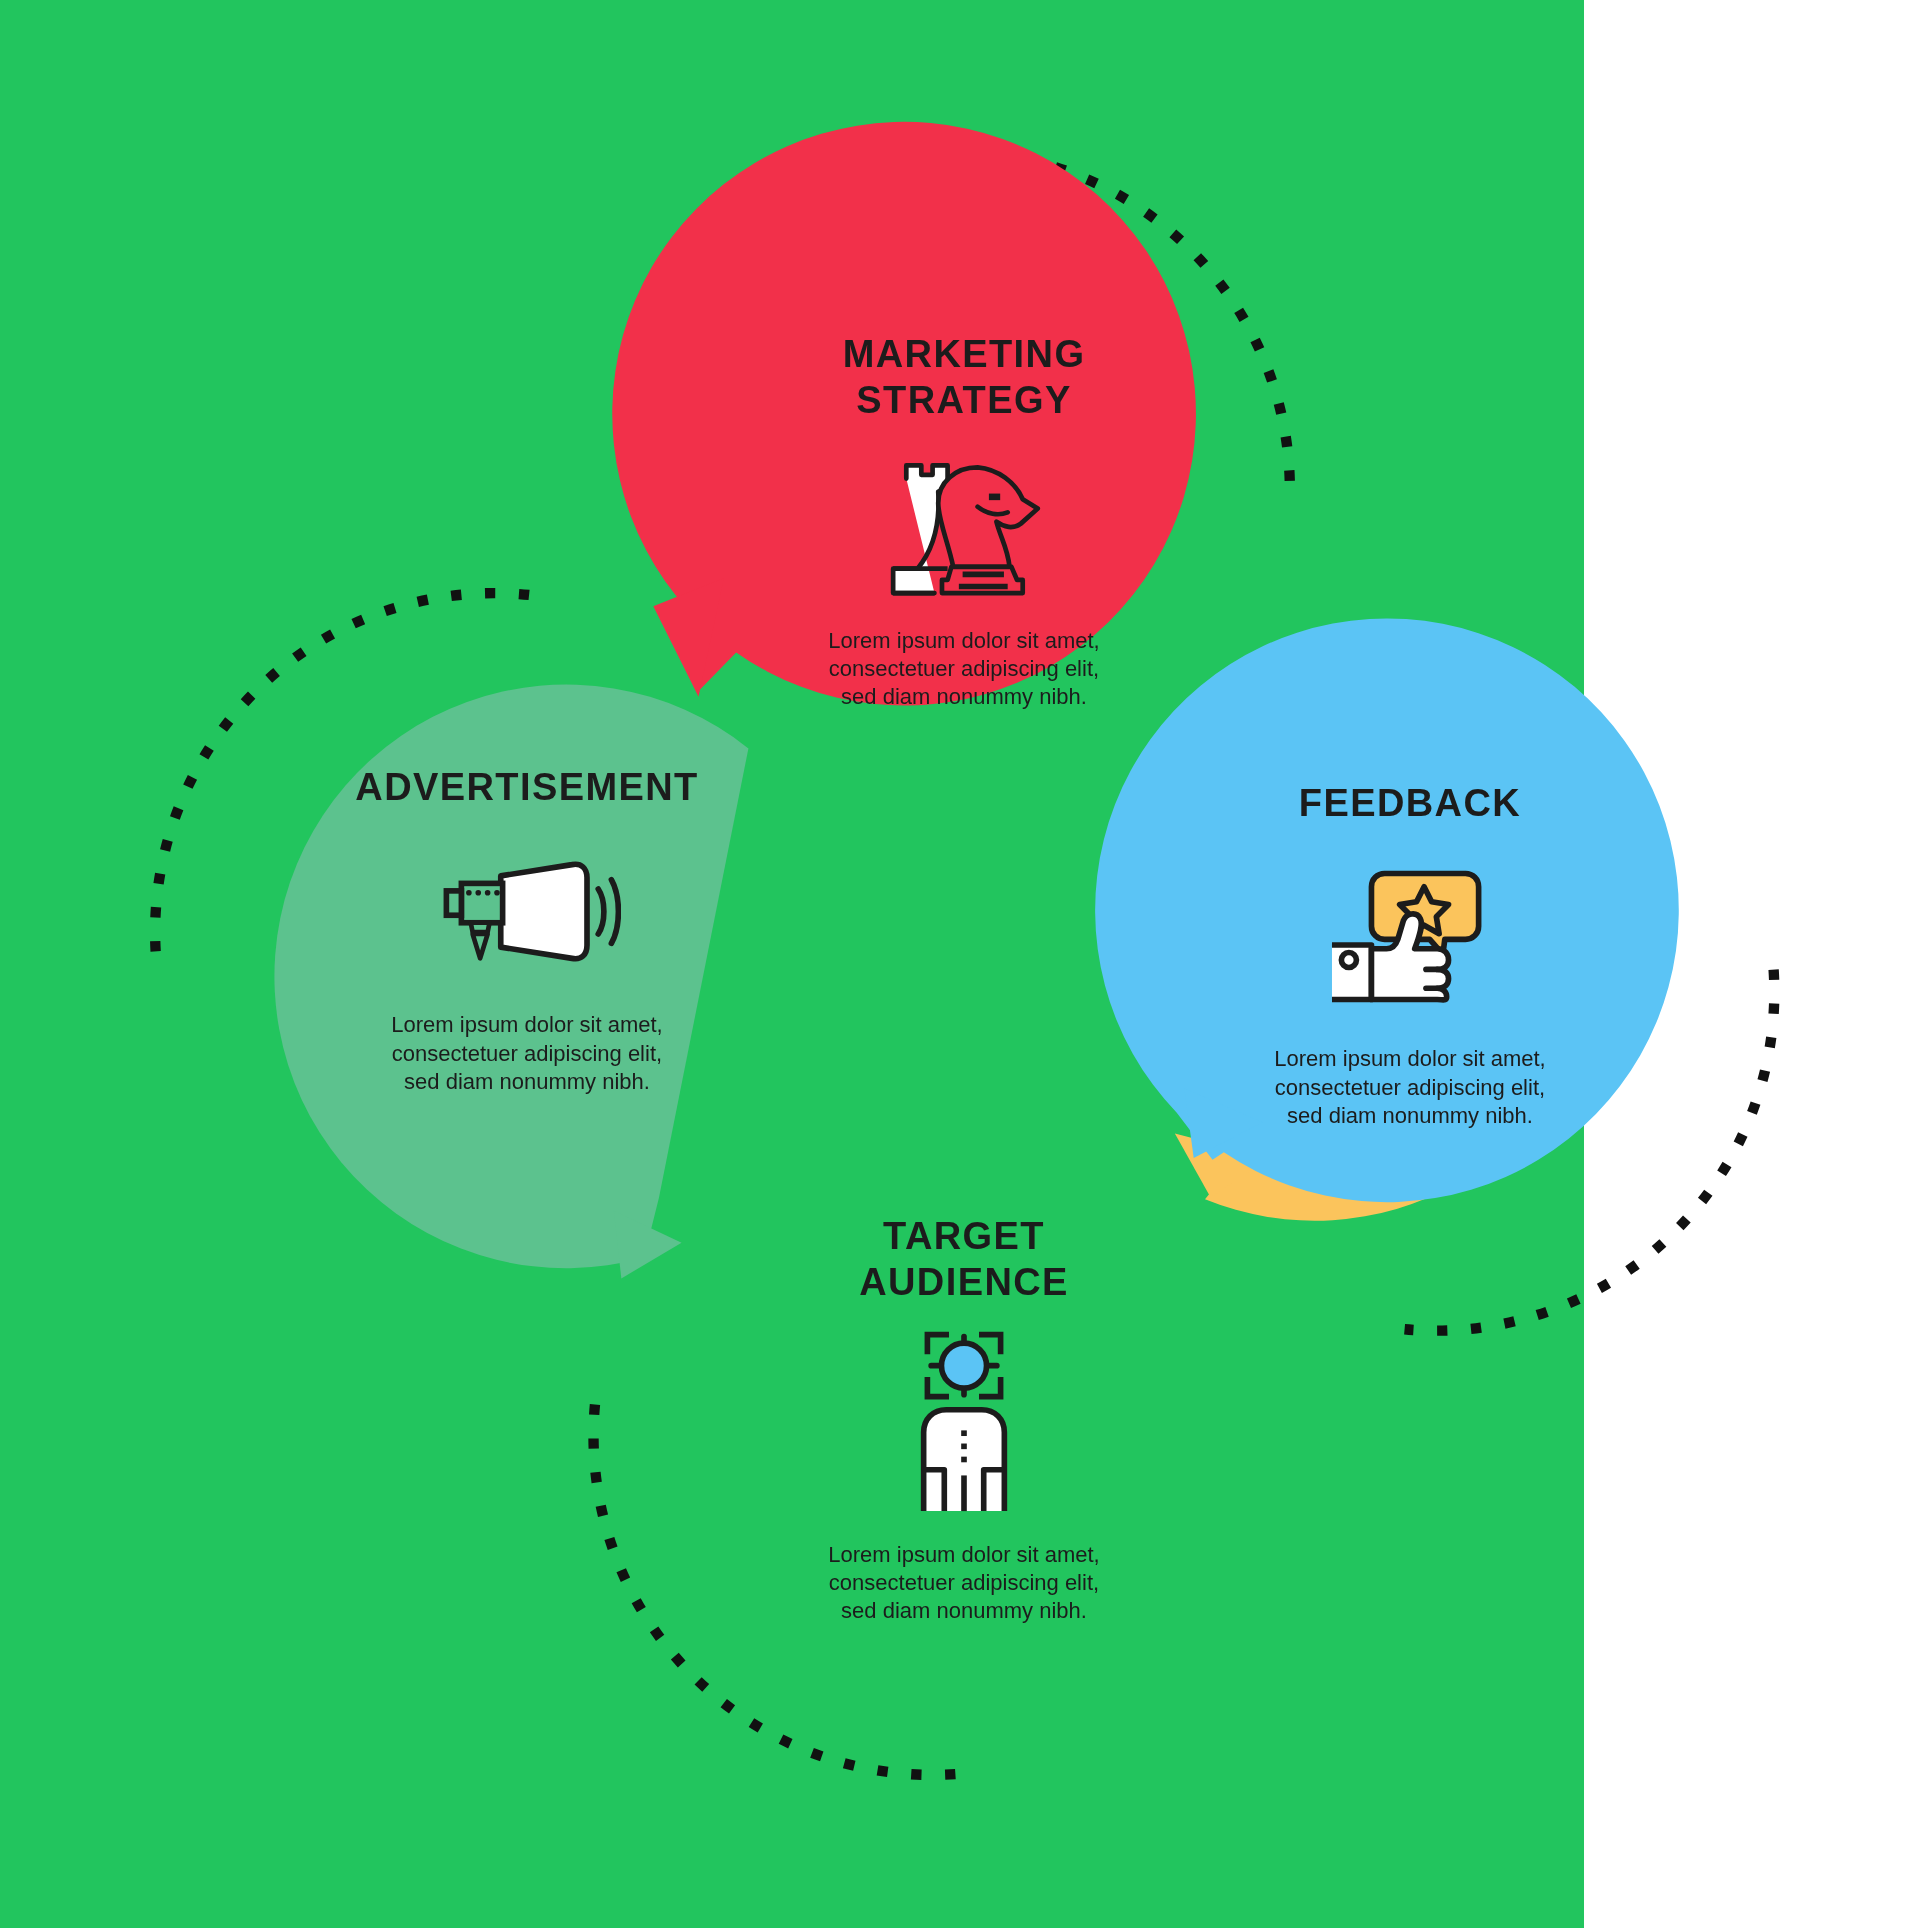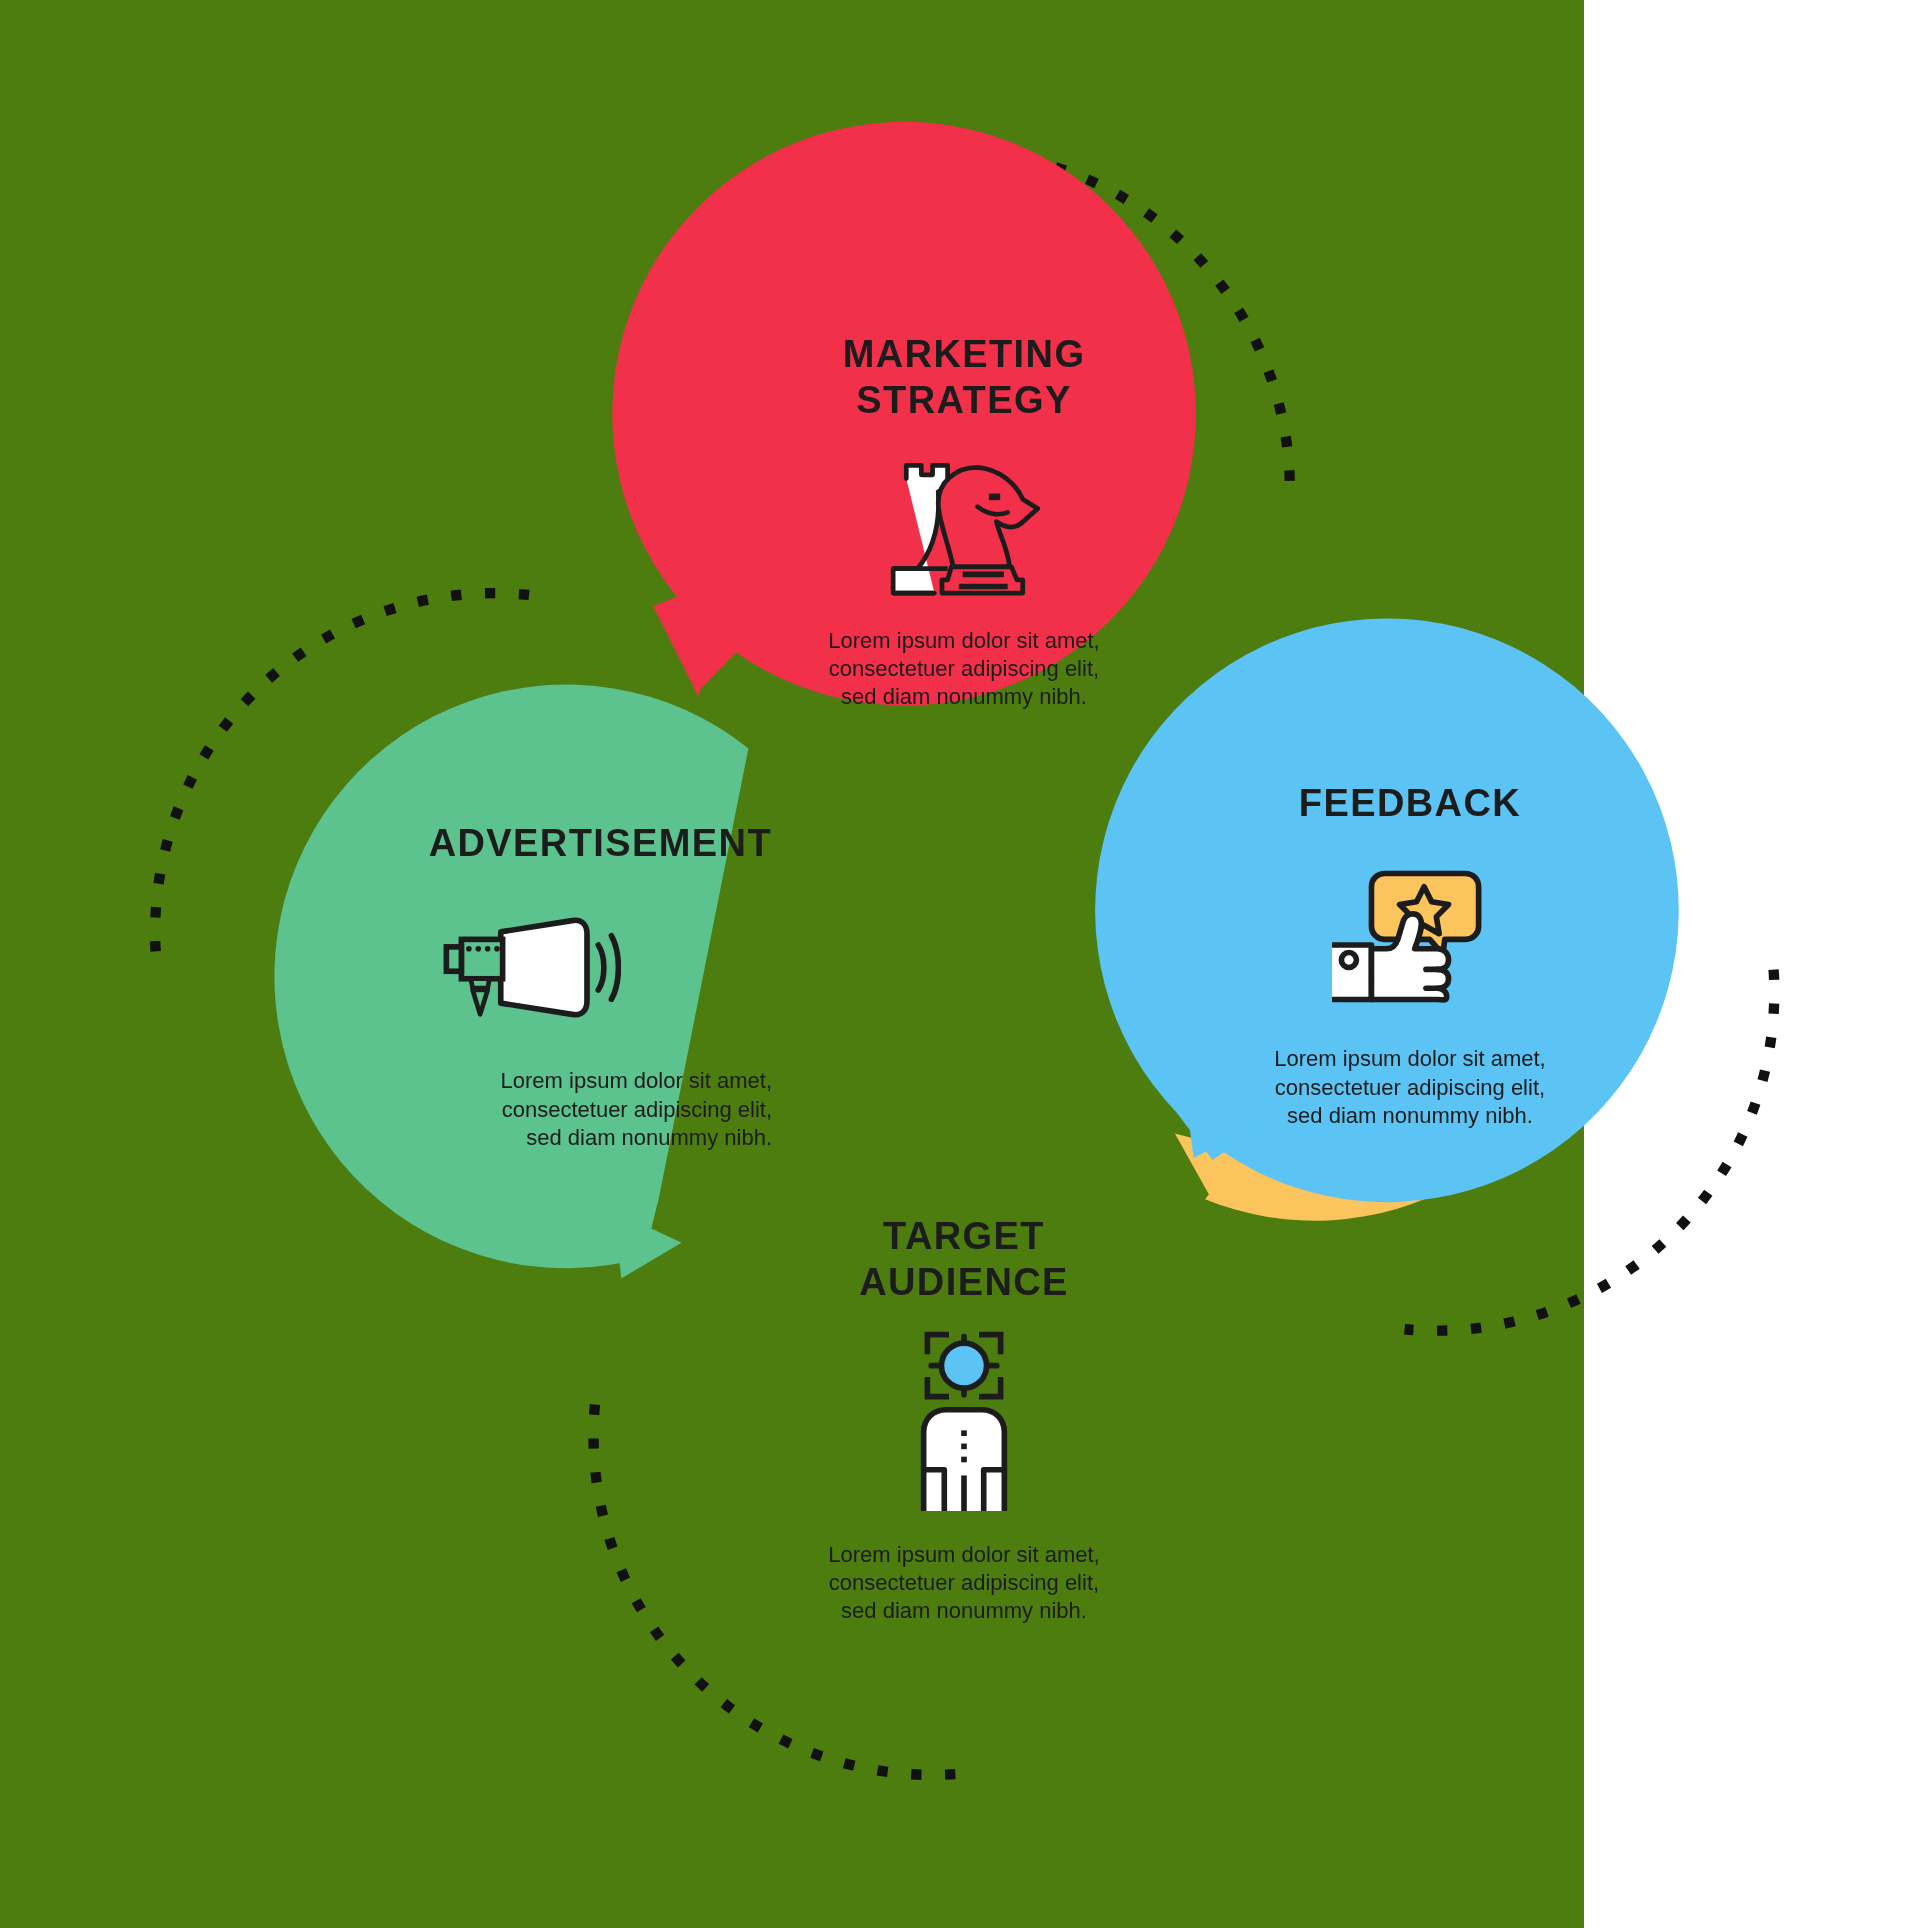--- a/index.html
+++ b/index.html
@@ -18,7 +18,7 @@
     position: relative;
     width: 1584px;
     height: 1928px;
-    background: #4d7c0f;
+    background: #22c55e;
   }
   #arc-layer {
     position: absolute;

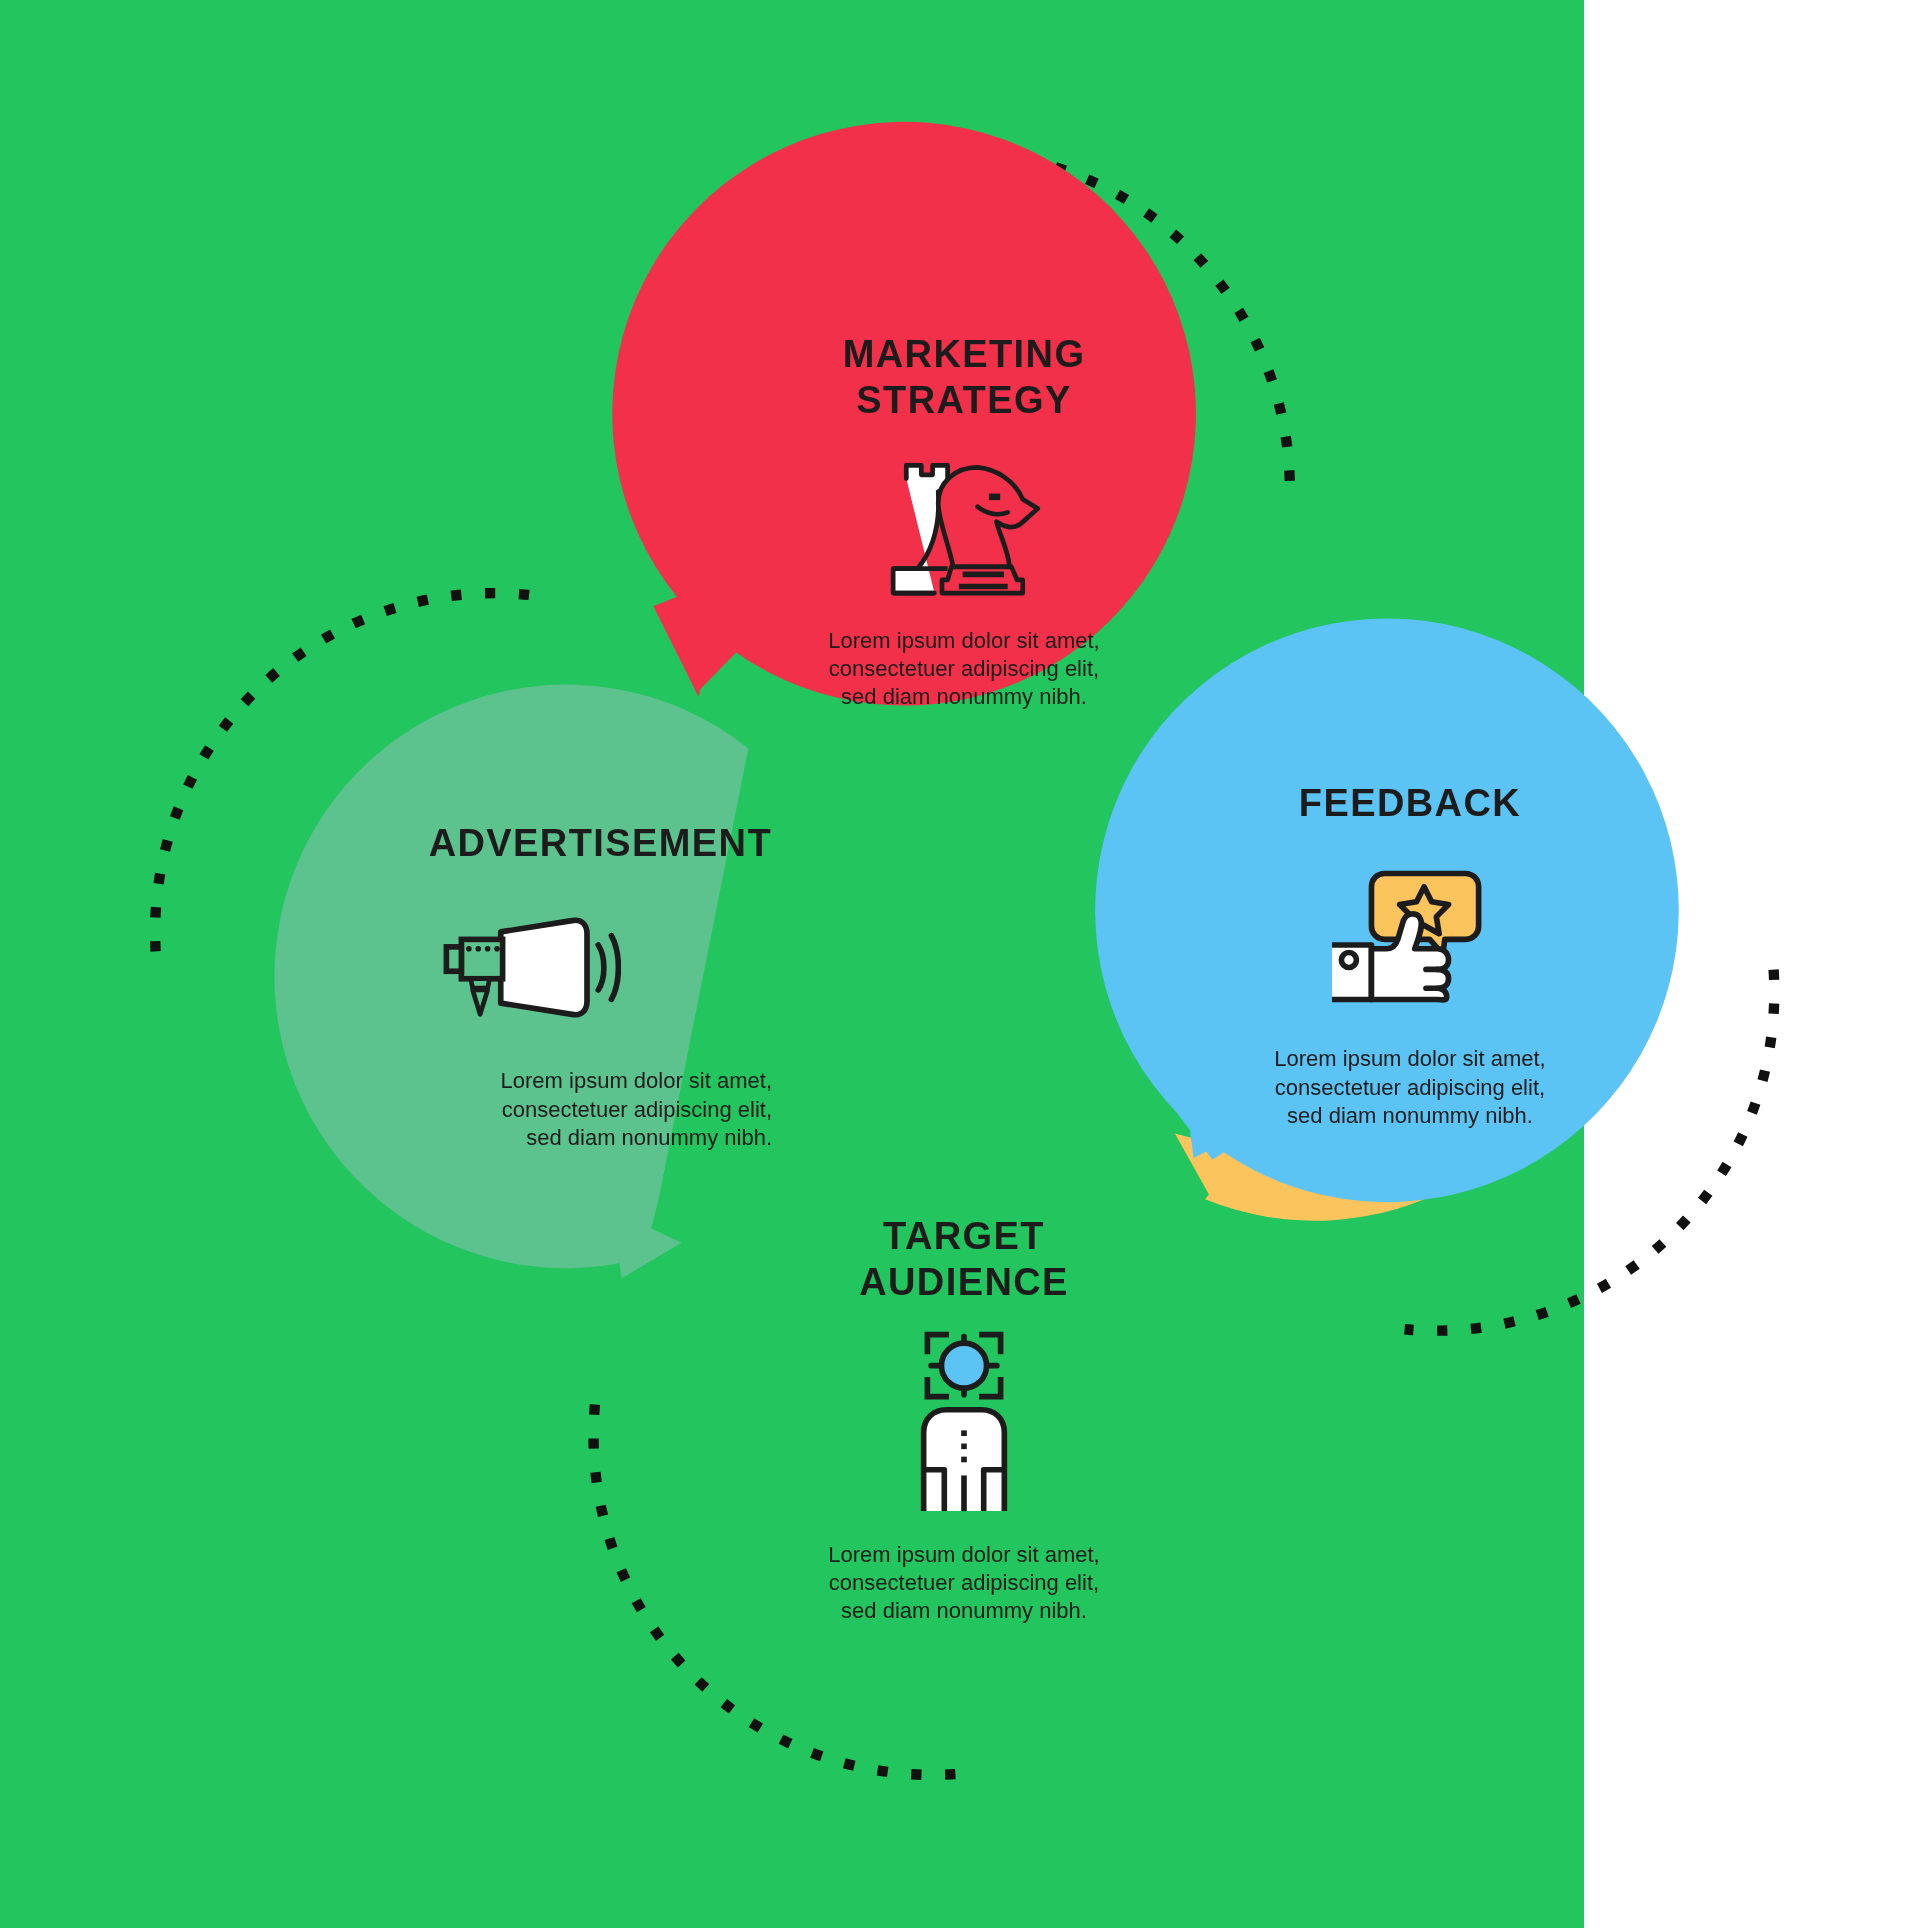--- a/index.html
+++ b/index.html
@@ -59,7 +59,7 @@
   #node-marketing-strategy .node-icon { margin-top: 26px; }
   #node-marketing-strategy .node-desc { margin-top: 26px; }
 
-  #node-advertisement { left: 282px; top: 820px; text-align: right; }
+  #node-advertisement { left: 282px; top: 764px; }
   #node-advertisement .node-icon { margin-top: 49px; }
   #node-advertisement .node-desc { margin-top: 47px; }
 

